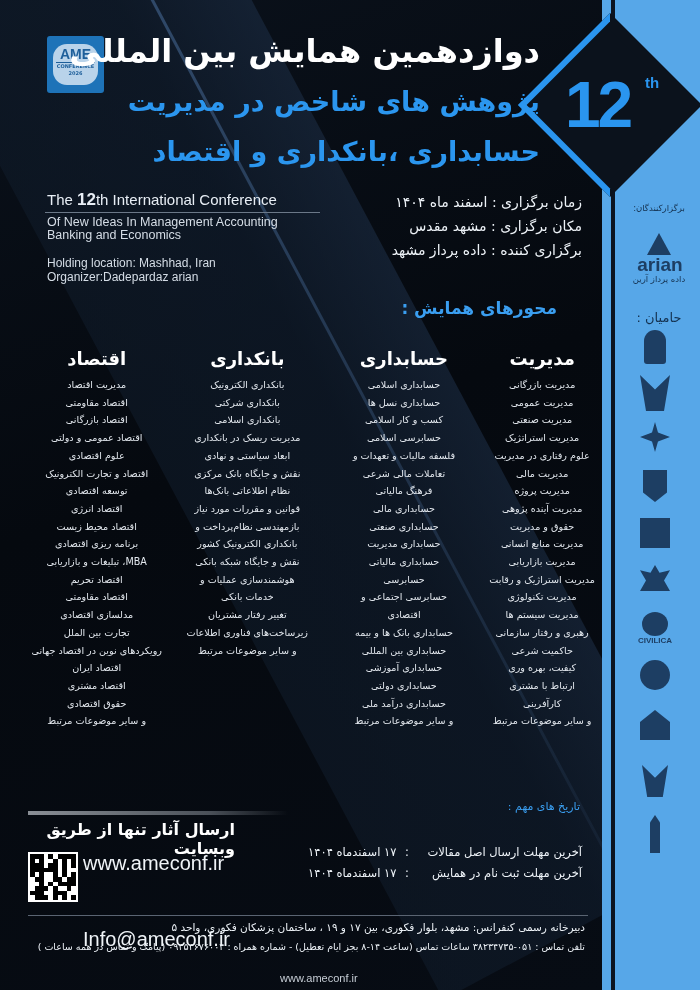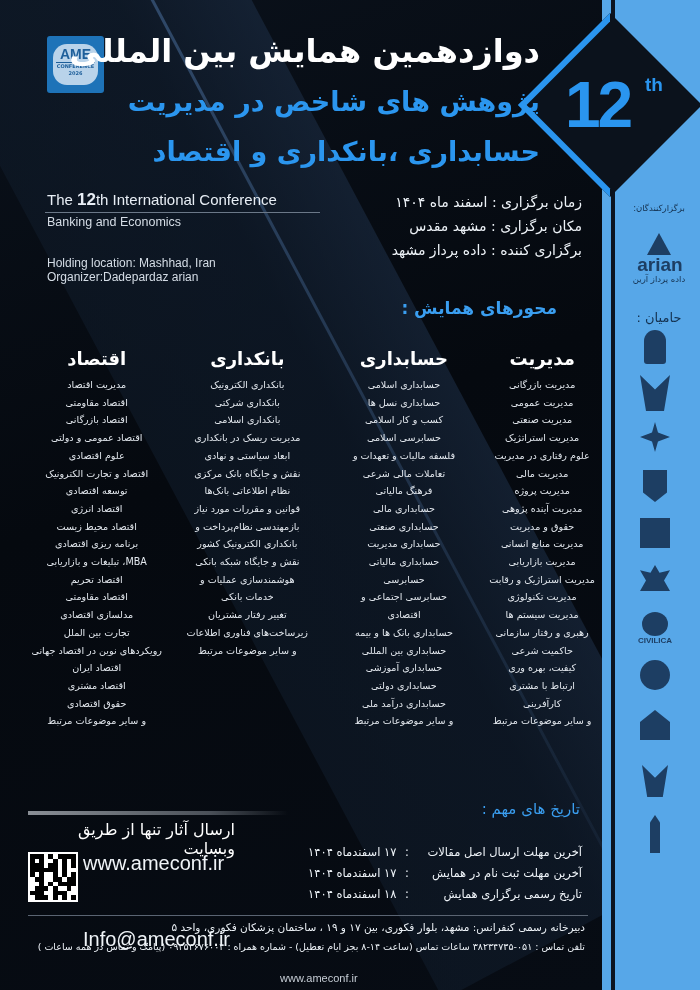--- a/index.html
+++ b/index.html
@@ -14,7 +14,7 @@
 .diamond{position:absolute;left:545px;top:40px;width:130px;height:130px;transform:rotate(45deg);background:#0b121c;border:6px solid #2a95ef;border-right-color:transparent;border-top-color:transparent;}
 .diamond-inner{position:absolute;left:557px;top:52px;width:106px;height:106px;transform:rotate(45deg);background:#0b121c;}
 .n12{position:absolute;left:565px;top:68px;font-size:64px;font-weight:bold;color:#2a95ef;font-family:"Liberation Sans",sans-serif;letter-spacing:-3px;}
-.nth{position:absolute;left:645px;top:74px;font-size:19px;font-weight:bold;color:#2a95ef;font-family:"Liberation Sans",sans-serif;}
+.nth{position:absolute;left:645px;top:74px;font-size:15px;font-weight:bold;color:#2a95ef;font-family:"Liberation Sans",sans-serif;}
 .logo{position:absolute;left:47px;top:36px;width:57px;height:57px;background:#1e73b8;border-radius:3px;padding:8px 6px;}
 .logo-inner{background:#b9d3ea;border-radius:14px;height:41px;text-align:center;}
 .logo-ame{font-family:"Liberation Sans",sans-serif;font-weight:bold;font-size:14px;color:#1e5f9a;line-height:16px;padding-top:2px;border-bottom:1px solid #1e5f9a;margin:0 3px;}

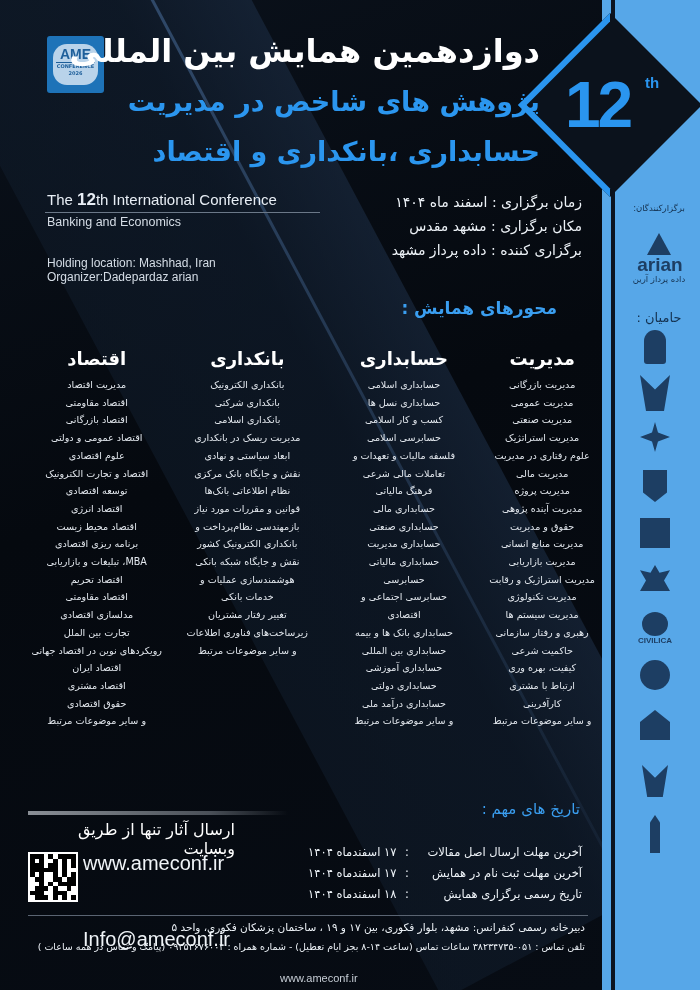--- a/index.html
+++ b/index.html
@@ -97,6 +97,7 @@
 <div class="en en-title"><span>The </span><b>12</b><span>th International Conference</span></div>
 <div class="en-rule"></div>
 <div class="en en-sub">
+  <div>Of New Ideas In Management Accounting</div>
   <div>Banking and Economics</div>
 </div>
 <div class="en en-loc">

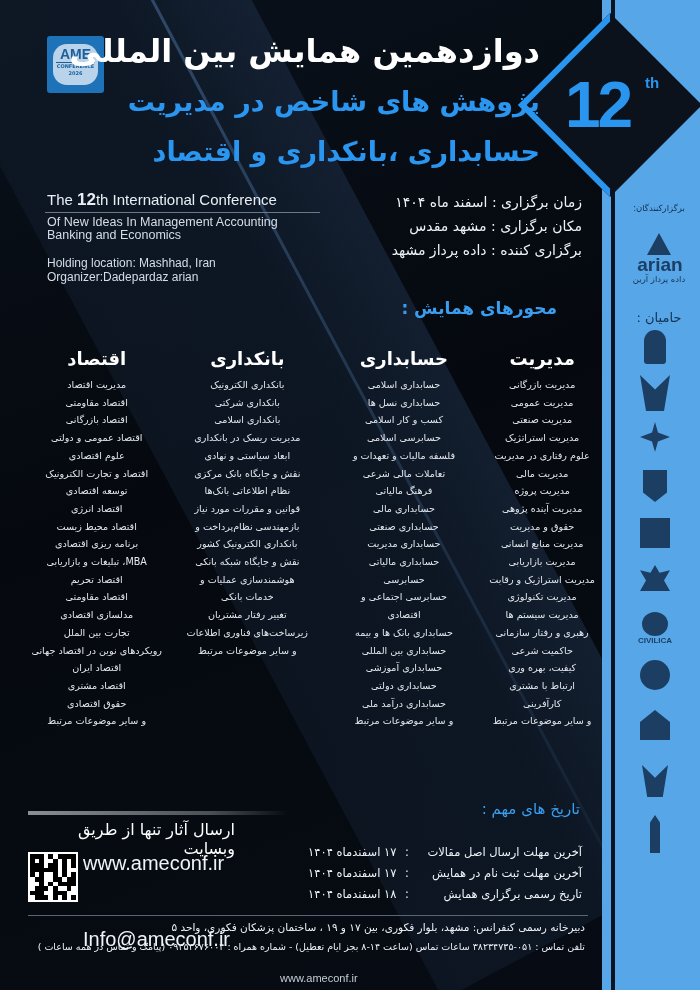--- a/index.html
+++ b/index.html
@@ -39,7 +39,7 @@
 .c2{right:245px;}
 .c3{right:392px;}
 .c4{right:538px;}
-.dates-title{position:absolute;right:120px;top:800px;font-size:15px;color:#3a9ef0;}
+.dates-title{position:absolute;right:120px;top:800px;font-size:11px;color:#3a9ef0;}
 .dates{position:absolute;right:118px;top:842px;direction:rtl;}
 .dates .row{font-size:11.5px;line-height:21px;color:#eef3f8;white-space:nowrap;}
 .dates .lbl{display:inline-block;width:168px;}

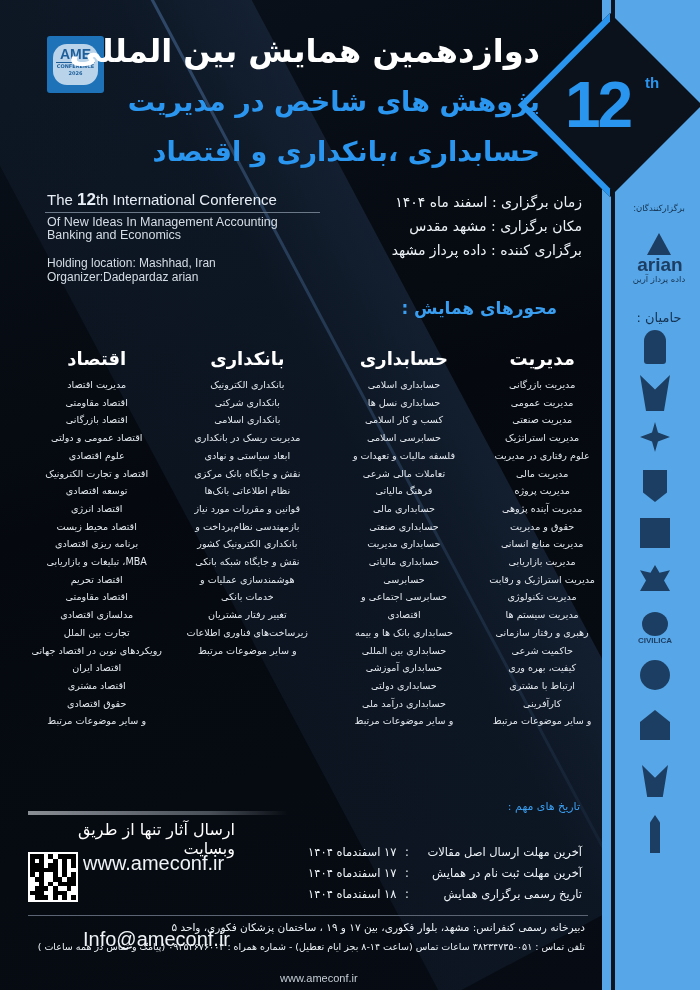--- a/index.html
+++ b/index.html
@@ -45,7 +45,7 @@
 .dates .lbl{display:inline-block;width:168px;}
 .dates .sep{display:inline-block;width:14px;text-align:center;}
 .submit-bar{position:absolute;left:28px;top:811px;width:260px;height:4px;background:linear-gradient(90deg,#8a8f96,#4a5058 70%,rgba(60,66,74,0));}
-.submit-title{position:absolute;left:30px;top:820px;width:205px;font-size:16px;font-weight:normal;color:#fff;text-align:right;direction:rtl;}
+.submit-title{position:absolute;left:30px;top:820px;width:205px;font-size:16px;font-weight:bold;color:#fff;text-align:right;direction:rtl;}
 .qr{position:absolute;left:28px;top:852px;width:50px;height:50px;background:#fff;padding:2px;display:grid;grid-template-columns:repeat(10,1fr);grid-template-rows:repeat(10,1fr);}
 .qr span{background:#000;}
 .qr span.w{background:#fff;}

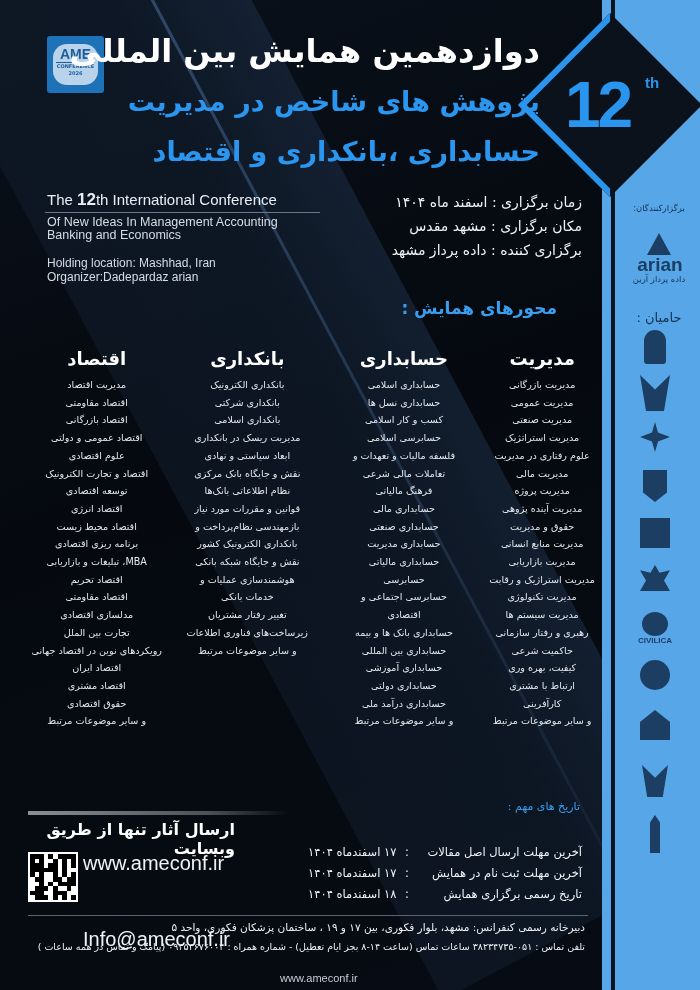--- a/index.html
+++ b/index.html
@@ -214,7 +214,6 @@
 <div class="dates">
   <div class="row"><span class="lbl">آخرین مهلت ارسال اصل مقالات</span><span class="sep">:</span> <span>۱۷ اسفندماه ۱۴۰۴</span></div>
   <div class="row"><span class="lbl">آخرین مهلت ثبت نام در همایش</span><span class="sep">:</span> <span>۱۷ اسفندماه ۱۴۰۴</span></div>
-  <div class="row"><span class="lbl">تاریخ رسمی برگزاری همایش</span><span class="sep">:</span> <span>۱۸ اسفندماه ۱۴۰۴</span></div>
 </div>
 
 <div class="submit-bar"></div>

